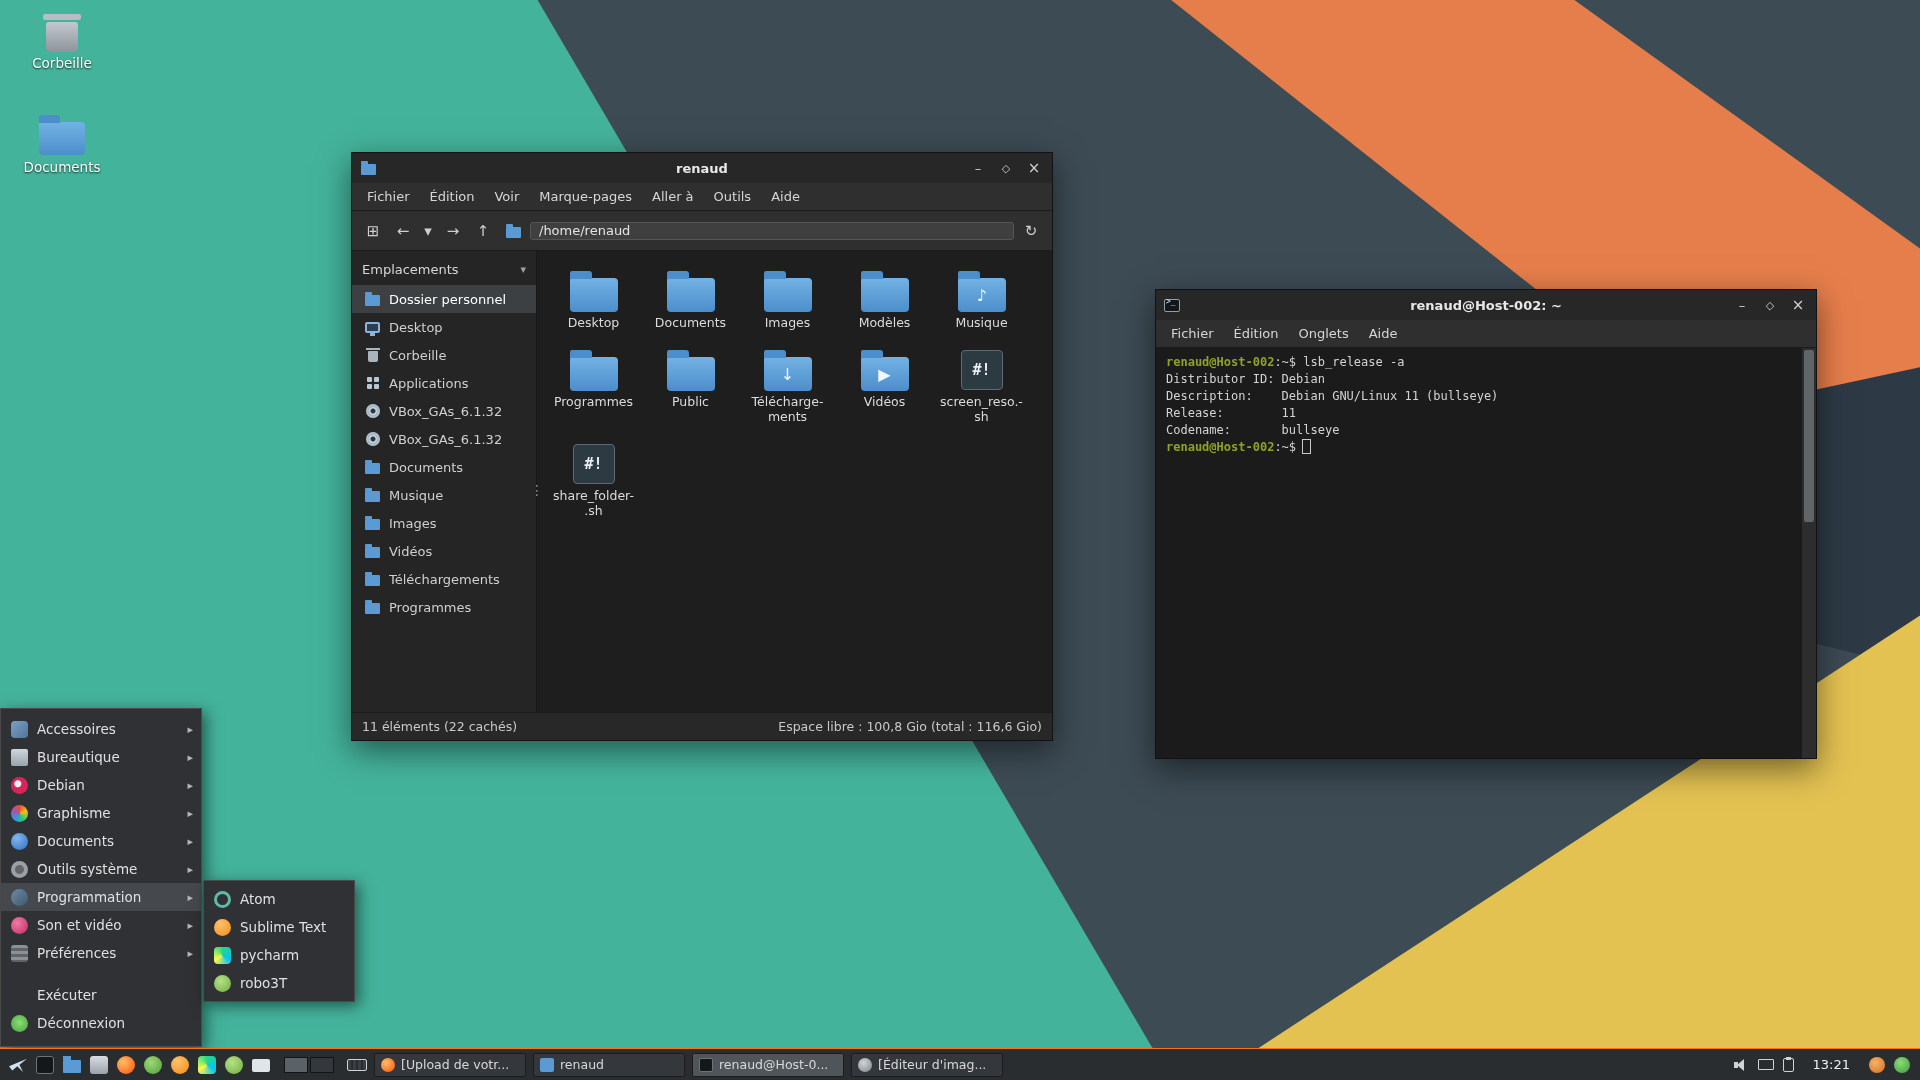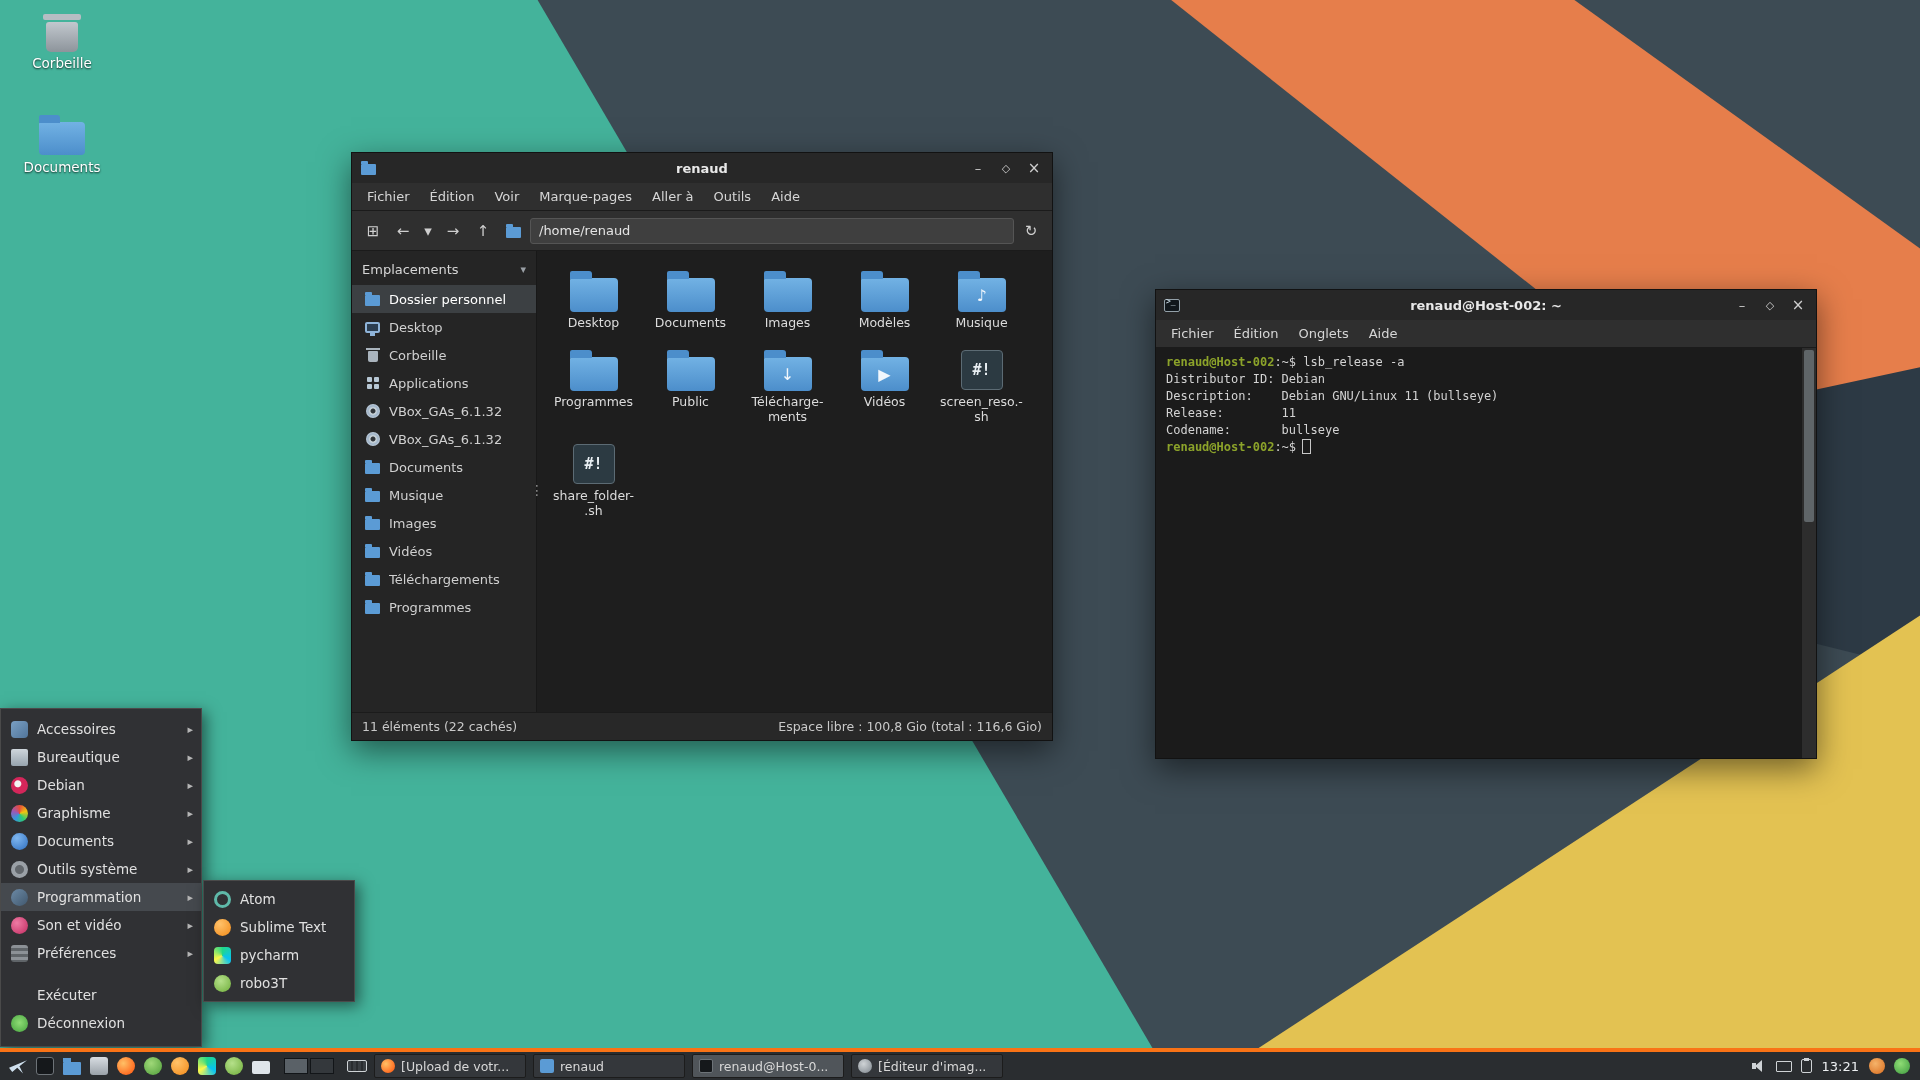--- a/index.html
+++ b/index.html
@@ -39,7 +39,7 @@
   #fm { left:351px; top:152px; width:702px; height:589px; }
   .fm-toolbar { height:40px; background:#2f2f2f; display:flex; align-items:center; gap:4px; padding:0 8px; border-bottom:1px solid #1b1b1b; flex:0 0 auto; }
   .tool-btn { width:26px; height:26px; display:flex; align-items:center; justify-content:center; color:#cfcfcf; font-size:15px; border-radius:3px; cursor:pointer; }
-  .path-field { flex:1; height:26px; background:#3f3f3f; border:1px solid #555; border-radius:3px; color:#e4e4e4; font-size:13px; padding:0 8px; font-family:"DejaVu Sans",sans-serif; outline:none; }
+  .path-field { flex:1; height:18px; background:#3f3f3f; border:1px solid #555; border-radius:3px; color:#e4e4e4; font-size:13px; padding:0 8px; font-family:"DejaVu Sans",sans-serif; outline:none; }
   .fm-body { flex:1; display:flex; min-height:0; position:relative; }
   .fm-side { width:185px; background:#252525; border-right:1px solid #181818; padding-top:2px; flex:0 0 auto; }
   .side-head { height:32px; display:flex; align-items:center; padding:0 10px; color:#d6d6d6; cursor:pointer; }

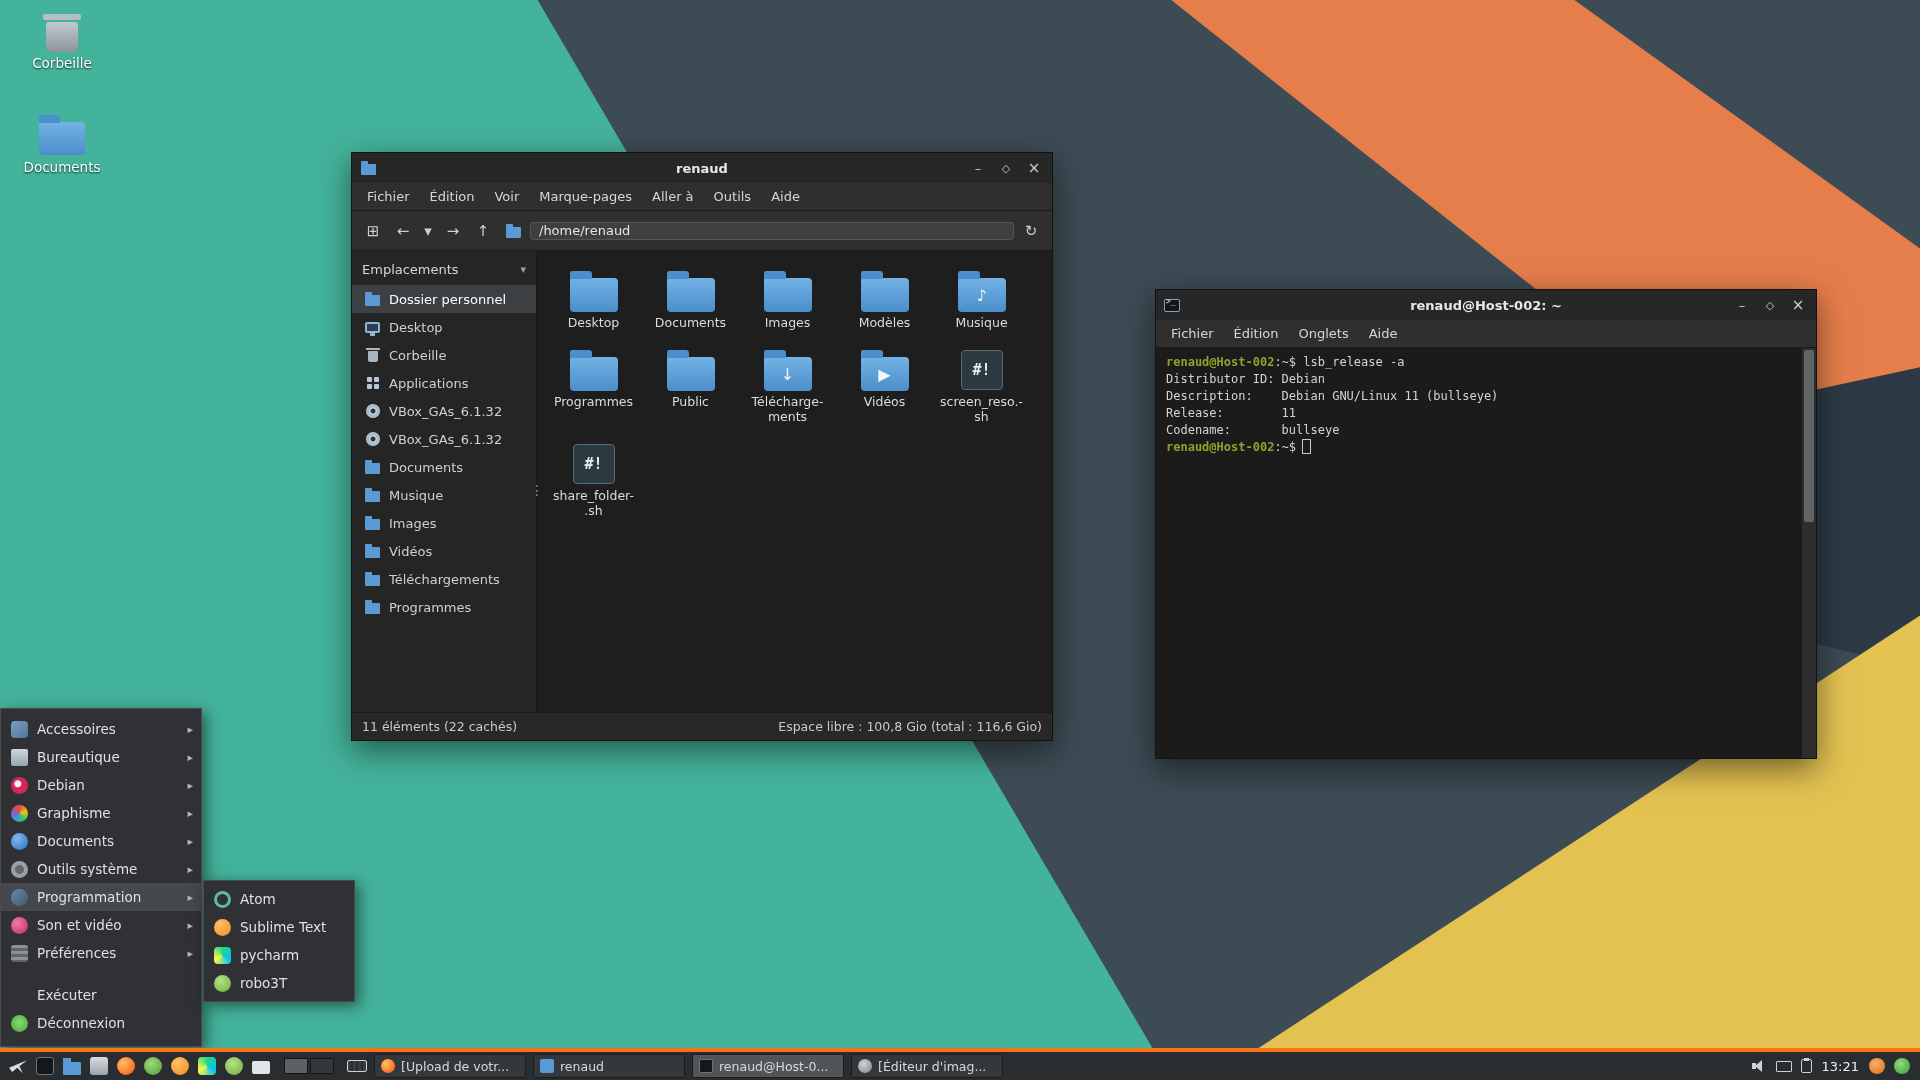--- a/index.html
+++ b/index.html
@@ -109,7 +109,7 @@
   .mi-robo { background:radial-gradient(circle at 40% 35%,#b5e08a,#6fae3a); border-radius:50%; }
 
   
-  #taskbar { position:absolute; left:0; right:0; bottom:0; height:32px; background:#2a2d30; border-top:4px solid #f97316; display:flex; align-items:center; padding:0 6px; gap:3px; z-index:10; }
+  #taskbar { position:absolute; left:0; right:0; bottom:0; height:32px; background:#2a2d30; border-top:1px solid #f97316; display:flex; align-items:center; padding:0 6px; gap:3px; z-index:10; }
   .tb-ico { width:24px; height:24px; border-radius:3px; display:flex; align-items:center; justify-content:center; cursor:pointer; }
   .glyph { width:18px; height:18px; border-radius:3px; }
   .g-bird { background:#cfe0ee; clip-path:polygon(0 60%,100% 18%,58% 52%,78% 92%,46% 60%,18% 84%); }

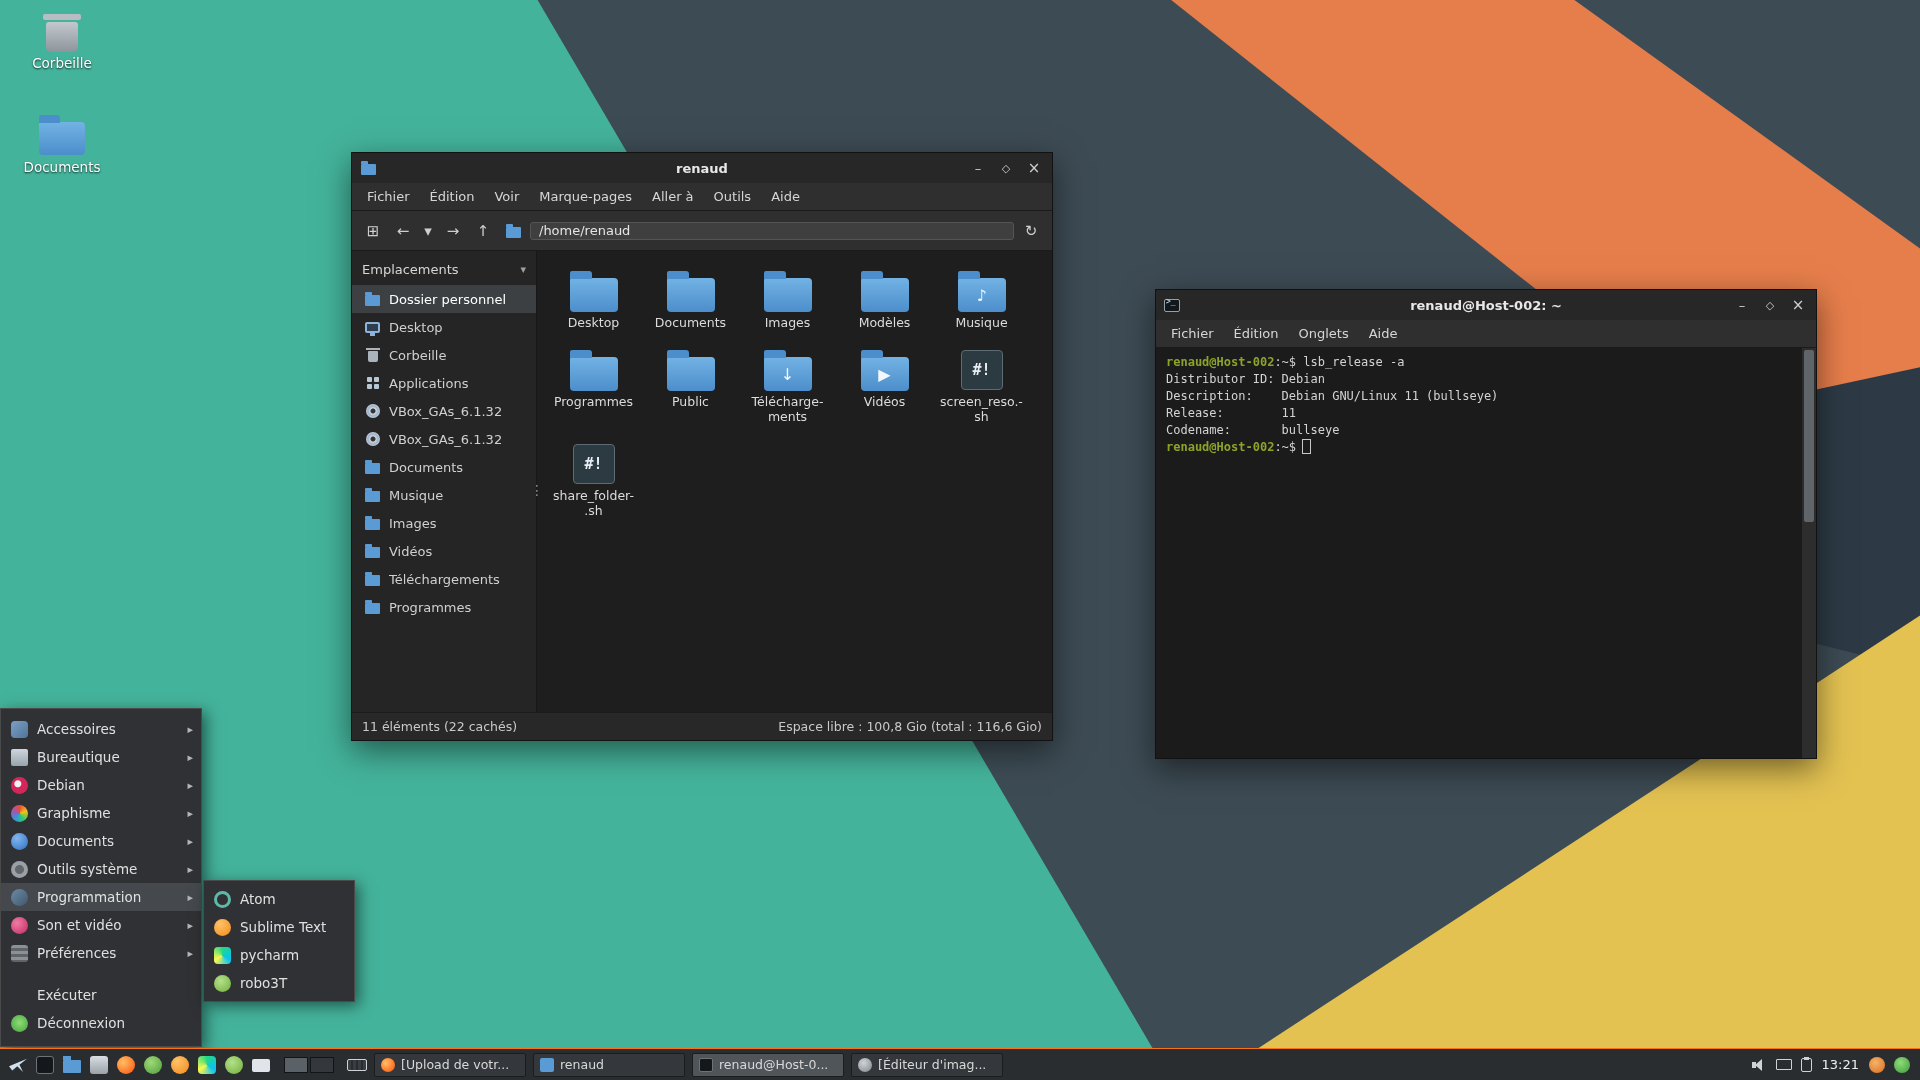--- a/index.html
+++ b/index.html
@@ -143,7 +143,7 @@
   .tray-display { width:16px; height:11px; border:1px solid #cfd3d6; border-radius:1px; cursor:pointer; }
   .tray-clip { width:11px; height:14px; border:1px solid #cfd3d6; border-radius:2px; position:relative; cursor:pointer; }
   .tray-clip::before { content:""; position:absolute; top:-2px; left:2px; width:5px; height:3px; background:#cfd3d6; }
-  .clock { color:#eceff1; font-size:13px; margin:0 1px; }
+  .clock { color:#eceff1; font-size:13px; margin:0 10px; }
   .tray-circ { width:16px; height:16px; border-radius:50%; cursor:pointer; }
   .tc-orange { background:radial-gradient(circle at 40% 35%,#f5b36a,#d96c1e); }
   .tc-green { background:radial-gradient(circle at 40% 35%,#8fdc75,#3d9a3f); }

